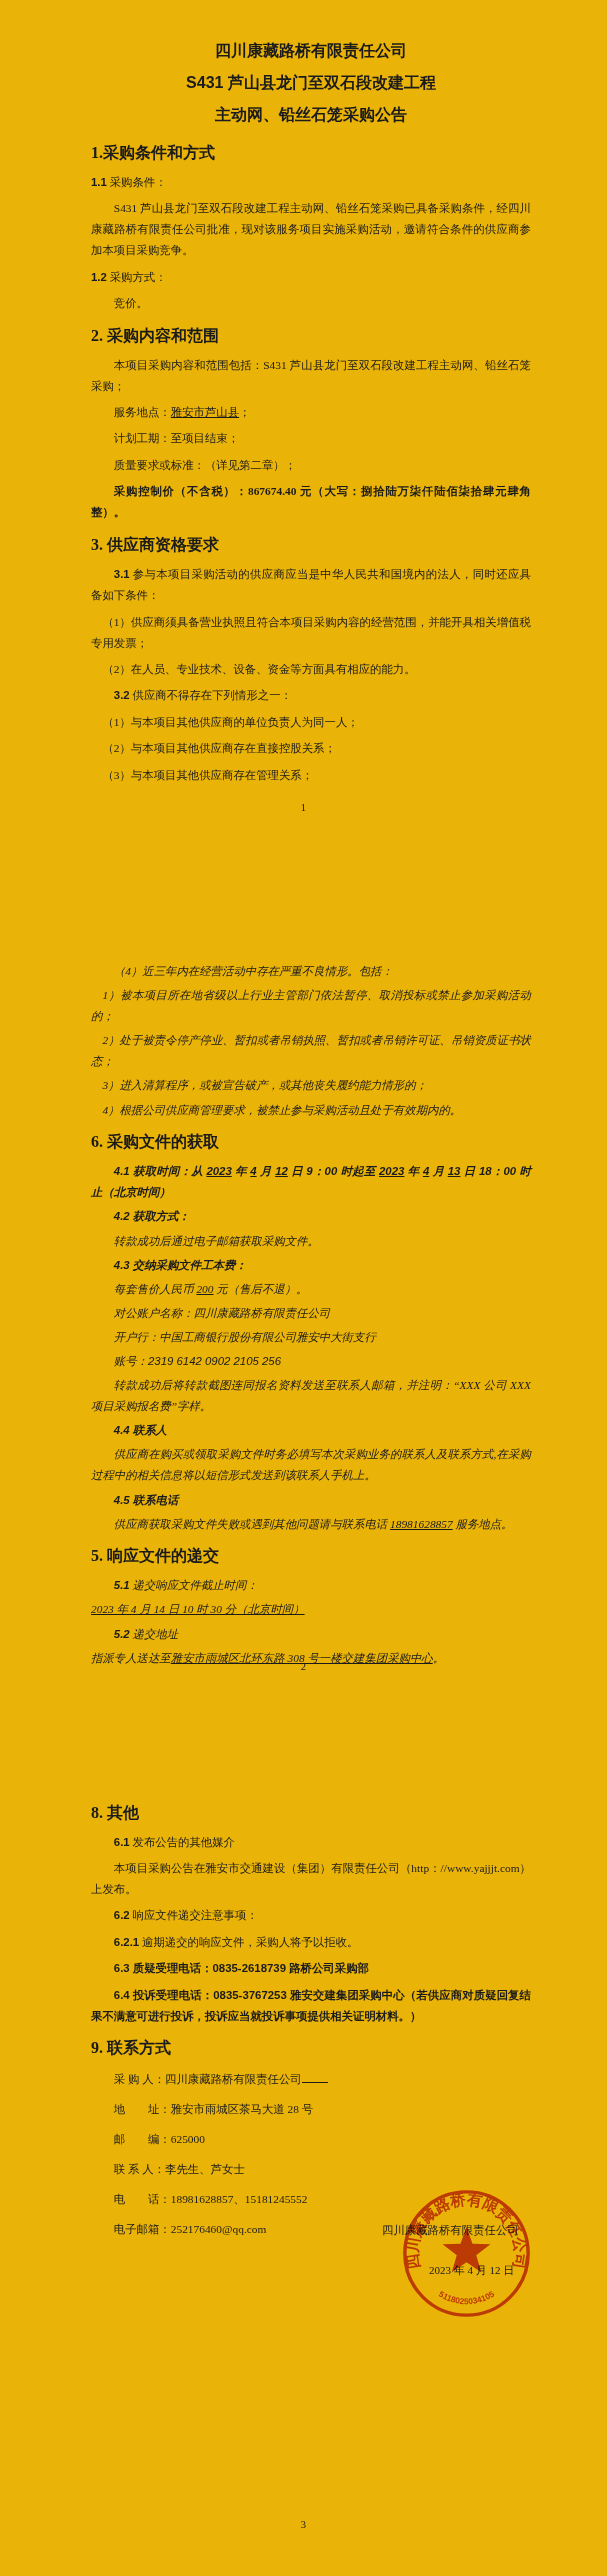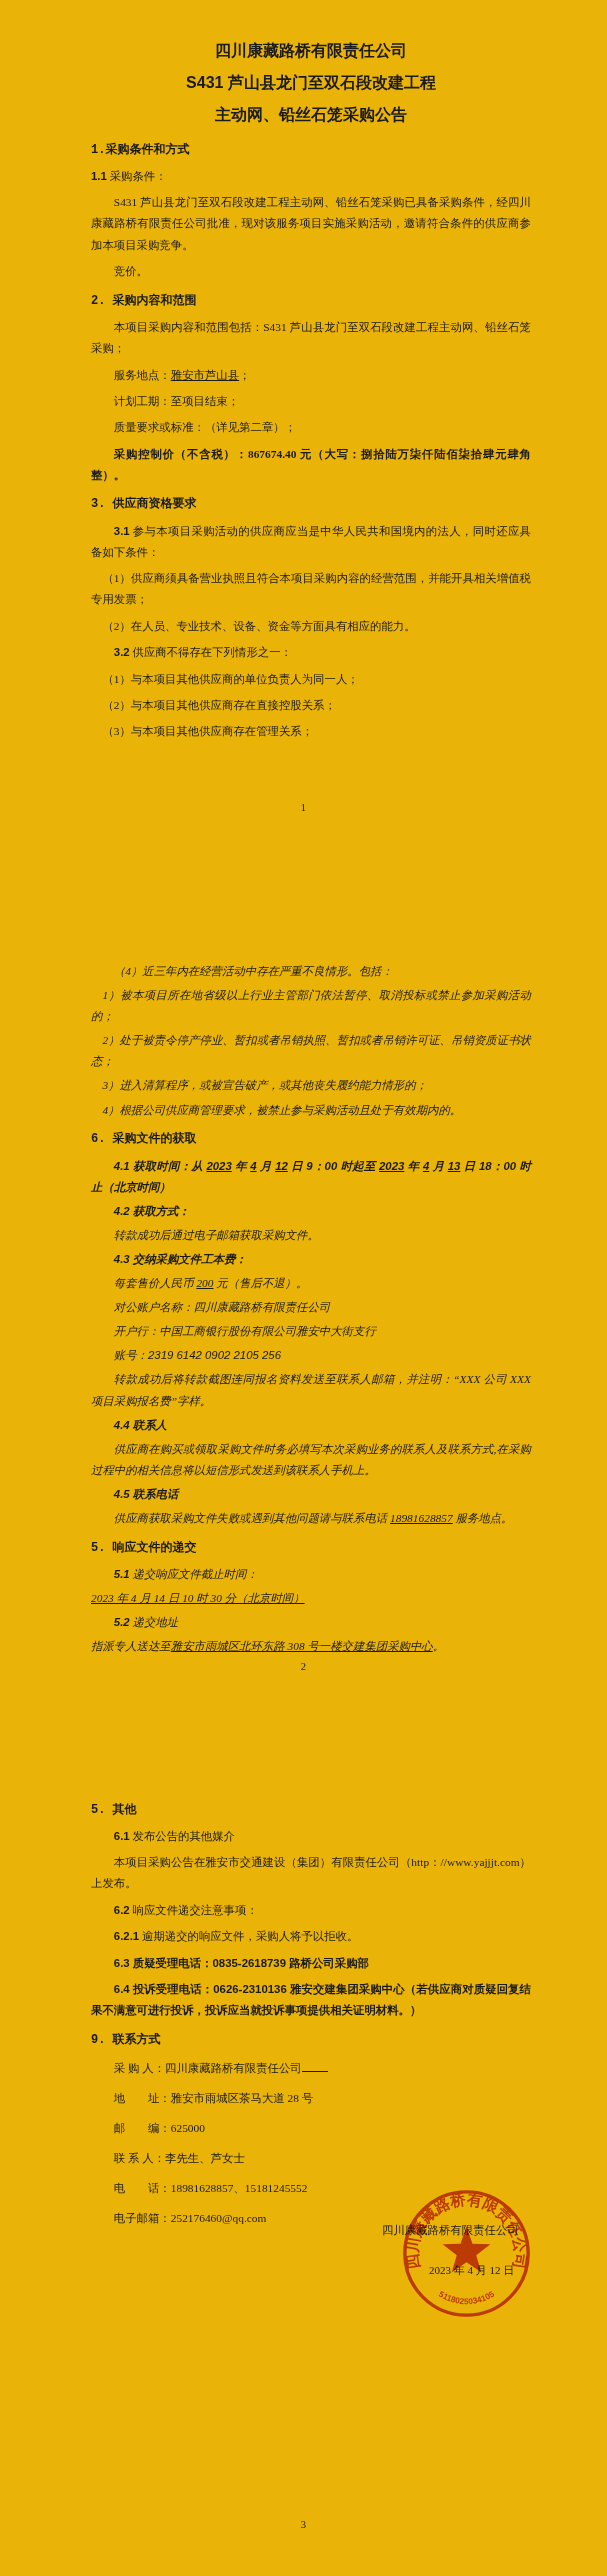--- a/index.html
+++ b/index.html
@@ -28,9 +28,9 @@
     margin:0;
   }
   h2.sec {
-    font-family:Liberation Mono, monospace;
+    font-family:Liberation Serif, serif;
     font-weight:bold;
-    font-size:12px;
+    font-size:16px;
     line-height:1.4;
     margin:10.6px 0 7.6px 0;
   }

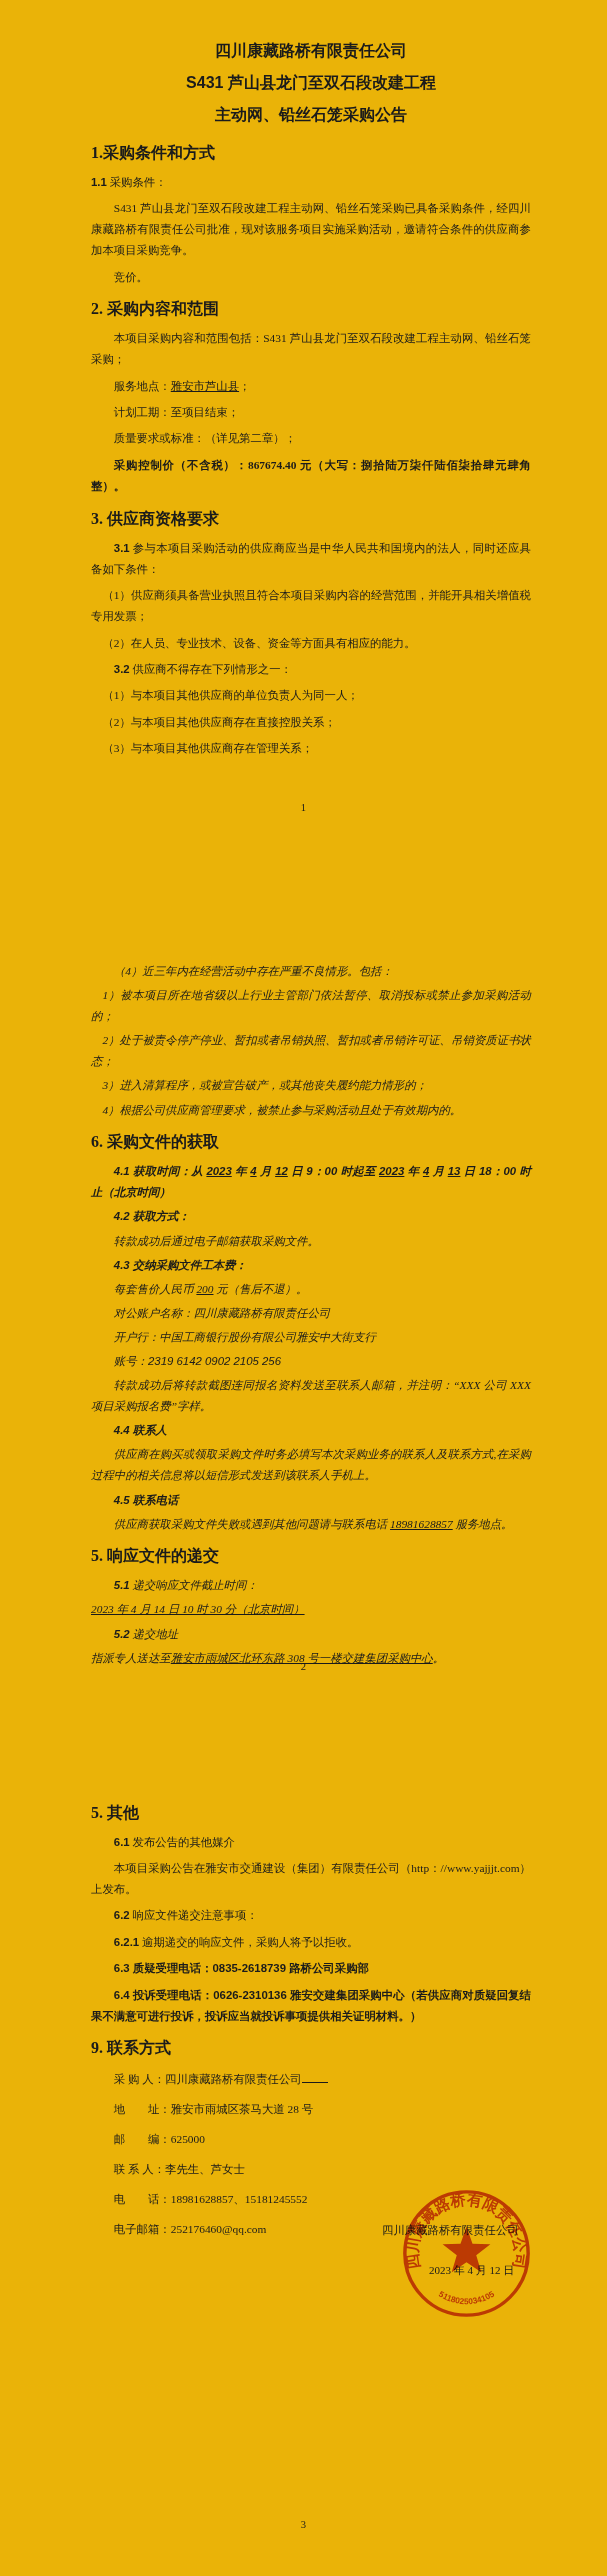--- a/index.html
+++ b/index.html
@@ -85,6 +85,7 @@
   <h2 class="sec">1.采购条件和方式</h2>
   <p><span style="font-weight: bold; font-family: &quot;Liberation Sans&quot;, &quot;DejaVu Sans&quot;, sans-serif;">1.1</span><span> 采购条件：</span></p>
   <p class="ind2">S431 芦山县龙门至双石段改建工程主动网、铅丝石笼采购已具备采购条件，经四川康藏路桥有限责任公司批准，现对该服务项目实施采购活动，邀请符合条件的供应商参加本项目采购竞争。</p>
+  <p><span style="font-weight: bold; font-family: &quot;Liberation Sans&quot;, &quot;DejaVu Sans&quot;, sans-serif;">1.2</span><span> 采购方式：</span></p>
   <p class="ind2">竞价。</p>
 
   <h2 class="sec">2. 采购内容和范围</h2>

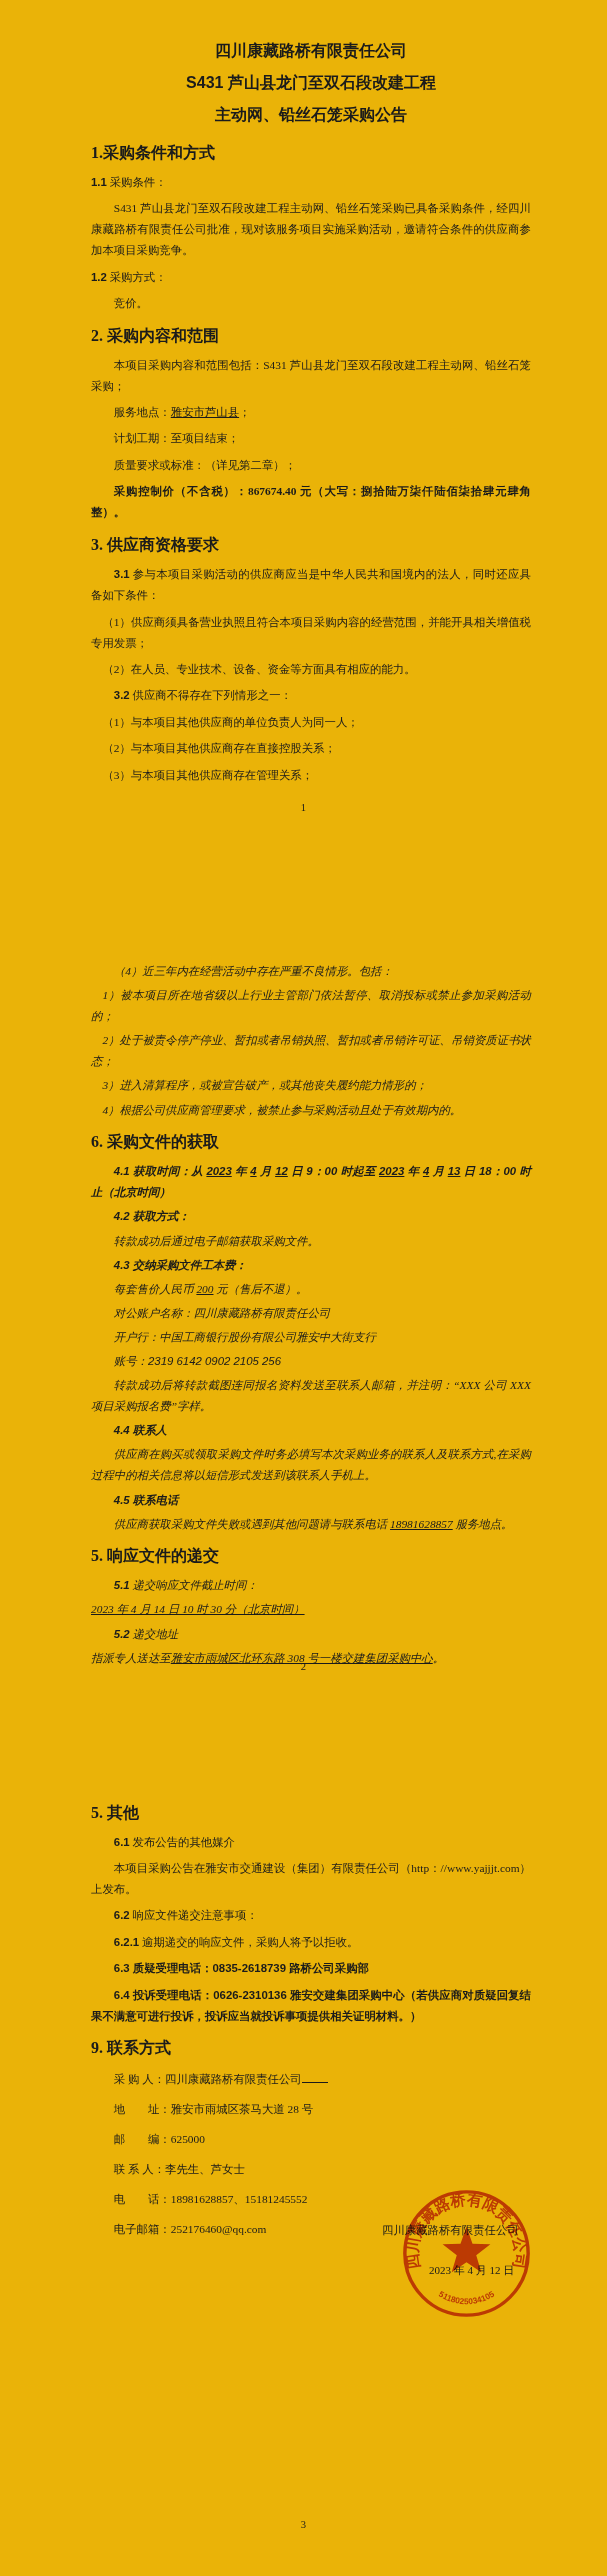--- a/index.html
+++ b/index.html
@@ -139,7 +139,7 @@
 </div>
 
 <div class="page" id="page3">
-  <h2 class="sec">5. 其他</h2>
+  <h2 class="sec">8. 其他</h2>
   <p class="ind2"><span style="font-weight: bold; font-family: &quot;Liberation Sans&quot;, &quot;DejaVu Sans&quot;, sans-serif;">6.1</span><span> 发布公告的其他媒介</span></p>
   <p class="ind2">本项目采购公告在雅安市交通建设（集团）有限责任公司（http：//www.yajjjt.com）上发布。</p>
   <p class="ind2"><span style="font-weight: bold; font-family: &quot;Liberation Sans&quot;, &quot;DejaVu Sans&quot;, sans-serif;">6.2</span><span> 响应文件递交注意事项：</span></p>

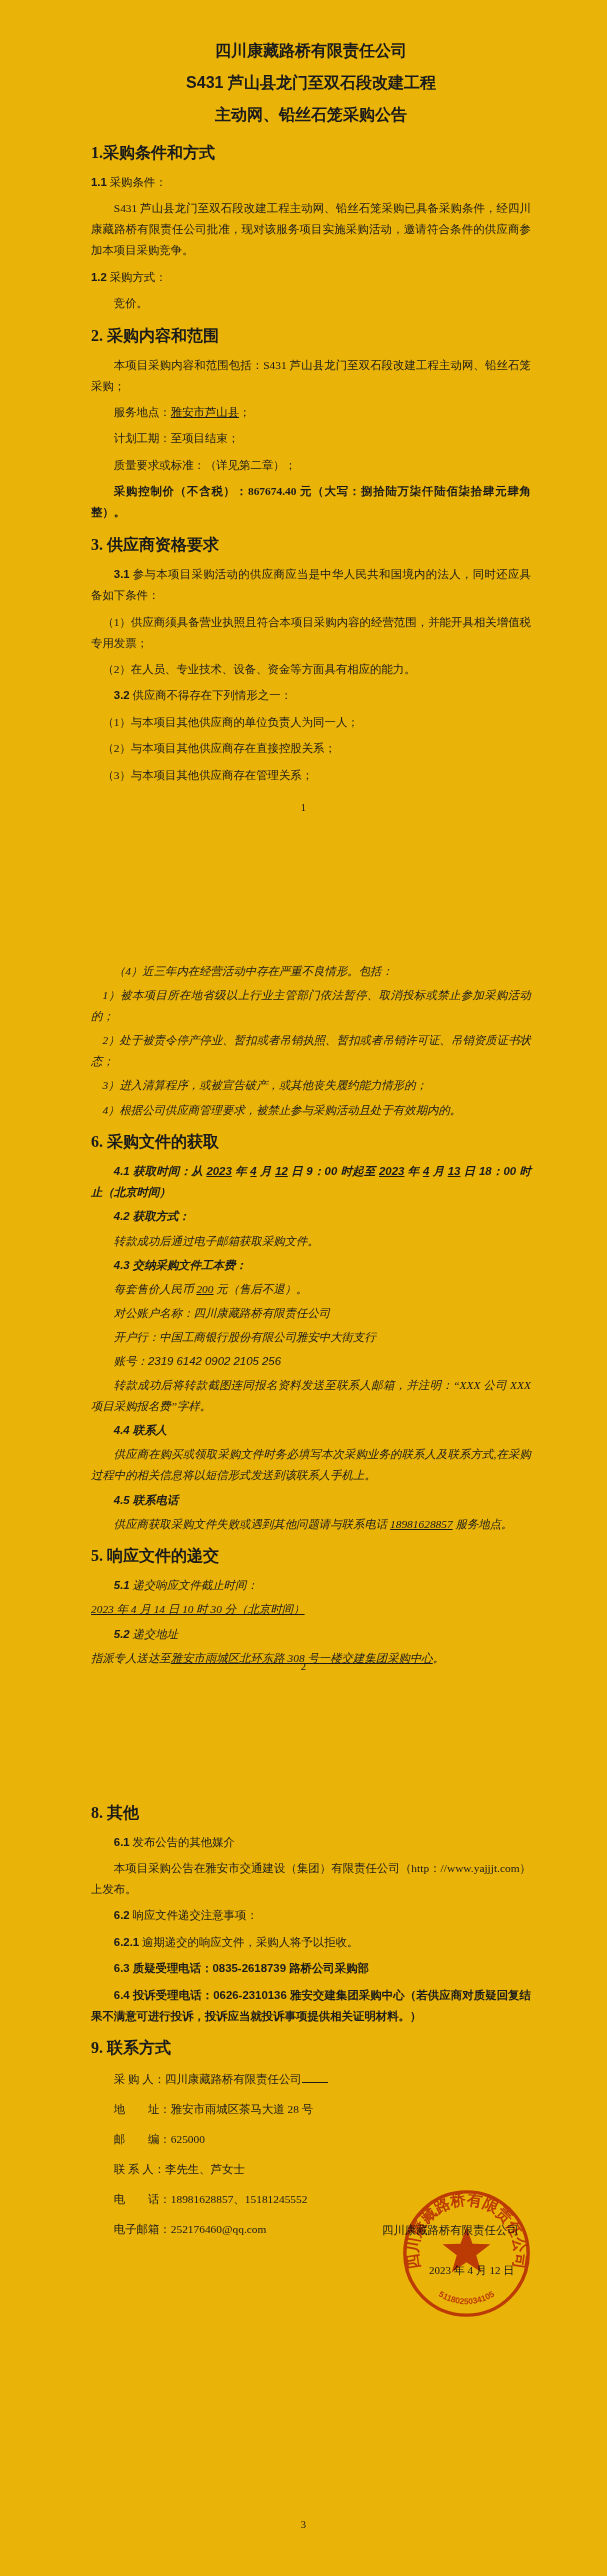--- a/index.html
+++ b/index.html
@@ -145,7 +145,7 @@
   <p class="ind2"><span style="font-weight: bold; font-family: &quot;Liberation Sans&quot;, &quot;DejaVu Sans&quot;, sans-serif;">6.2</span><span> 响应文件递交注意事项：</span></p>
   <p class="ind2"><span style="font-weight: bold; font-family: &quot;Liberation Sans&quot;, &quot;DejaVu Sans&quot;, sans-serif;">6.2.1</span><span> 逾期递交的响应文件，采购人将予以拒收。</span></p>
   <p class="ind2"><span style="font-weight: bold; font-family: &quot;Liberation Sans&quot;, &quot;DejaVu Sans&quot;, sans-serif;">6.3 质疑受理电话：0835-2618739 路桥公司采购部</span></p>
-  <p class="ind2"><span style="font-weight: bold; font-family: &quot;Liberation Sans&quot;, &quot;DejaVu Sans&quot;, sans-serif;">6.4 投诉受理电话：0626-2310136 雅安交建集团采购中心（若供应商对质疑回复结果不满意可进行投诉，投诉应当就投诉事项提供相关证明材料。）</span></p>
+  <p class="ind2"><span style="font-weight: bold; font-family: &quot;Liberation Sans&quot;, &quot;DejaVu Sans&quot;, sans-serif;">6.4 投诉受理电话：0835-3767253 雅安交建集团采购中心（若供应商对质疑回复结果不满意可进行投诉，投诉应当就投诉事项提供相关证明材料。）</span></p>
 
   <h2 class="sec">9. 联系方式</h2>
   <p class="contact-row ind2"><span>采 购 人：</span><span>四川康藏路桥有限责任公司</span><span class="blank-underline"></span></p>

